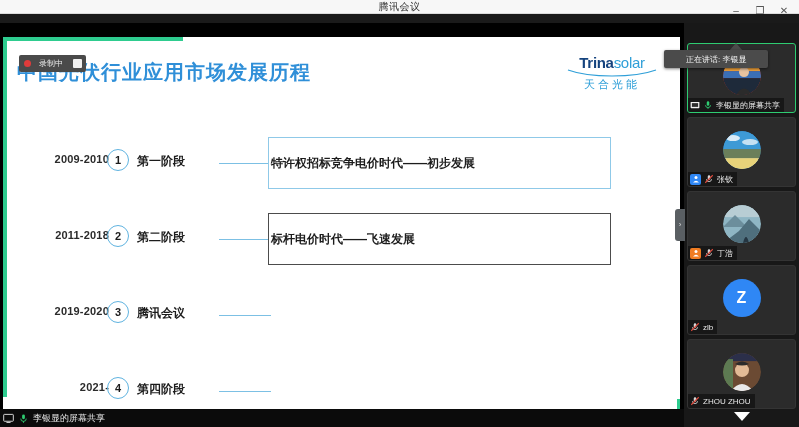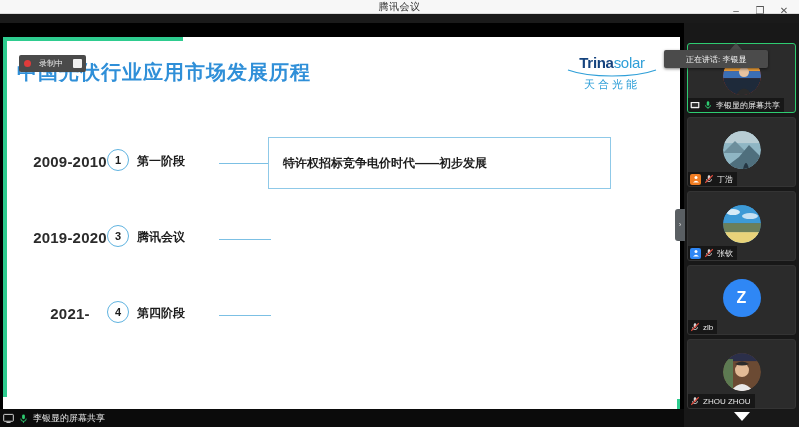--- a/index.html
+++ b/index.html
@@ -62,8 +62,8 @@
   .rows { position: absolute; left: 0; top: 88px; width: 677px; }
   .row { position: relative; height: 76px; }
   .row .year {
-    position: absolute; left: 28px; top: 28px; width: 78px; text-align: center;
-    font-size: 15px; font-weight: bold; color: #2b2b2b; letter-spacing: .2px;
+    position: absolute; left: 28px; top: 28px; width: 78px; text-align: right;
+    font-size: 11px; font-weight: bold; color: #2b2b2b; letter-spacing: .2px;
   }
   .row .num {
     position: absolute; left: 104px; top: 24px;

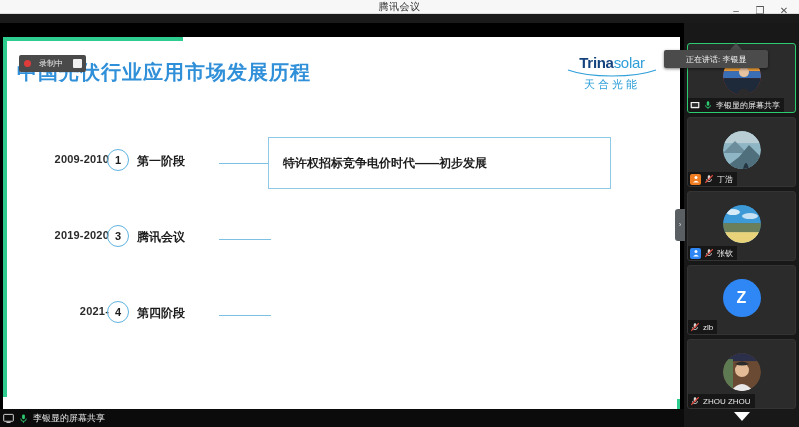--- a/index.html
+++ b/index.html
@@ -82,7 +82,7 @@
   .row .box {
     position: absolute; left: 265px; top: 12px; width: 343px; height: 52px;
     border: 1px solid #8fc9e8; background: #fff;
-    display: flex; align-items: center; padding-left: 14px;
+    display: flex; align-items: center; padding-left: 2px;
   }
   .row .box.dark { border-color: #4c4c4c; }
   .row .box-text { font-size: 12px; font-weight: bold; color: #1c1c1c; white-space: nowrap; }

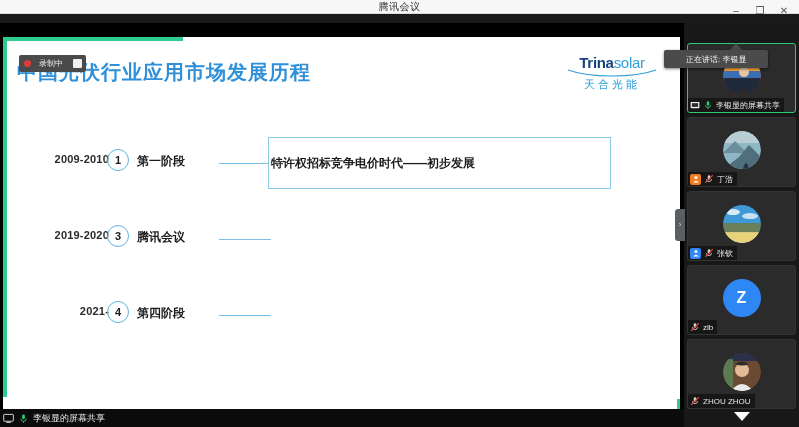--- a/index.html
+++ b/index.html
@@ -212,6 +212,15 @@
           </div>
         </div>
 
+        <div class="row">
+          <div class="year">2011-2018</div>
+          <div class="num">2</div>
+          <div class="phase">第二阶段</div>
+          <div class="connector"></div>
+          <div class="box dark">
+            <div class="box-text">标杆电价时代——飞速发展</div>
+          </div>
+        </div>
 
         <div class="row">
           <div class="year">2019-2020</div>

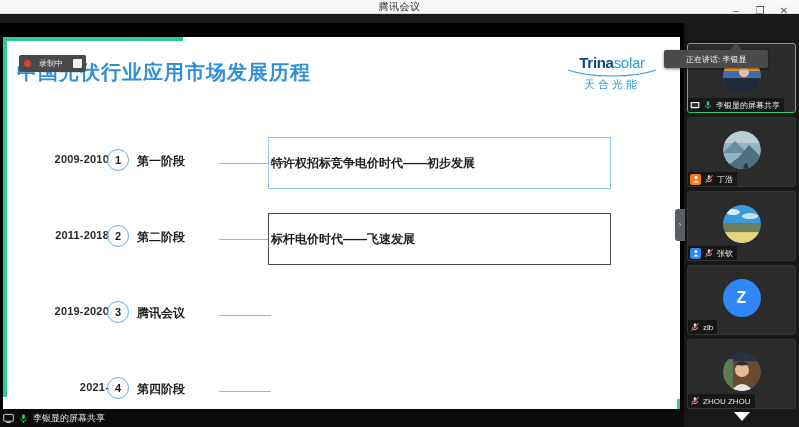--- a/index.html
+++ b/index.html
@@ -309,39 +309,6 @@
         <div class="avatar">
           <svg viewBox="0 0 38 38" width="38" height="38">
             <defs>
-                <clipPath id="c2">
-                  <circle cx="19" cy="19" r="19"></circle>
-                </clipPath>
-              </defs>
-            <g clip-path="url(#c2)">
-              <rect width="38" height="38" fill="#8fb6c4"></rect>
-              <rect width="38" height="12" fill="#b8cdd4"></rect>
-              <path d="M0 22 L12 10 L24 22 Z" fill="#6c8e9c"></path>
-              <path d="M16 26 L26 14 L38 26 L38 38 L0 38 Z" fill="#4f6f7d"></path>
-              <path d="M20 38 q3 -12 6 0 z" fill="#253642"></path>
-            </g>
-          </svg>
-        </div>
-        <div class="tile-bar">
-          <div class="badge-sq orange">
-            <svg width="8" height="8" viewBox="0 0 16 16">
-                <circle cx="8" cy="5" r="3" fill="#fff"></circle>
-                <path d="M2 15 q6 -7 12 0 z" fill="#fff"></path>
-              </svg>
-          </div>
-          <svg class="mini-icon" viewBox="0 0 16 16">
-            <rect x="6" y="2" width="4" height="7" rx="2" fill="#d8d8d8"></rect>
-            <path d="M4 8.2a4 4 0 0 0 8 0" fill="none" stroke="#d8d8d8" stroke-width="1.3"></path>
-            <line x1="2" y1="14" x2="14" y2="2" stroke="#e04a3c" stroke-width="1.8"></line>
-          </svg>
-          <div class="tile-name">丁浩</div>
-        </div>
-      </div>
-
-      <div class="tile">
-        <div class="avatar">
-          <svg viewBox="0 0 38 38" width="38" height="38">
-            <defs>
                 <clipPath id="c3">
                   <circle cx="19" cy="19" r="19"></circle>
                 </clipPath>
@@ -369,6 +336,39 @@
             <line x1="2" y1="14" x2="14" y2="2" stroke="#e04a3c" stroke-width="1.8"></line>
           </svg>
           <div class="tile-name">张钦</div>
+        </div>
+      </div>
+
+      <div class="tile">
+        <div class="avatar">
+          <svg viewBox="0 0 38 38" width="38" height="38">
+            <defs>
+                <clipPath id="c2">
+                  <circle cx="19" cy="19" r="19"></circle>
+                </clipPath>
+              </defs>
+            <g clip-path="url(#c2)">
+              <rect width="38" height="38" fill="#8fb6c4"></rect>
+              <rect width="38" height="12" fill="#b8cdd4"></rect>
+              <path d="M0 22 L12 10 L24 22 Z" fill="#6c8e9c"></path>
+              <path d="M16 26 L26 14 L38 26 L38 38 L0 38 Z" fill="#4f6f7d"></path>
+              <path d="M20 38 q3 -12 6 0 z" fill="#253642"></path>
+            </g>
+          </svg>
+        </div>
+        <div class="tile-bar">
+          <div class="badge-sq orange">
+            <svg width="8" height="8" viewBox="0 0 16 16">
+                <circle cx="8" cy="5" r="3" fill="#fff"></circle>
+                <path d="M2 15 q6 -7 12 0 z" fill="#fff"></path>
+              </svg>
+          </div>
+          <svg class="mini-icon" viewBox="0 0 16 16">
+            <rect x="6" y="2" width="4" height="7" rx="2" fill="#d8d8d8"></rect>
+            <path d="M4 8.2a4 4 0 0 0 8 0" fill="none" stroke="#d8d8d8" stroke-width="1.3"></path>
+            <line x1="2" y1="14" x2="14" y2="2" stroke="#e04a3c" stroke-width="1.8"></line>
+          </svg>
+          <div class="tile-name">丁浩</div>
         </div>
       </div>
 

